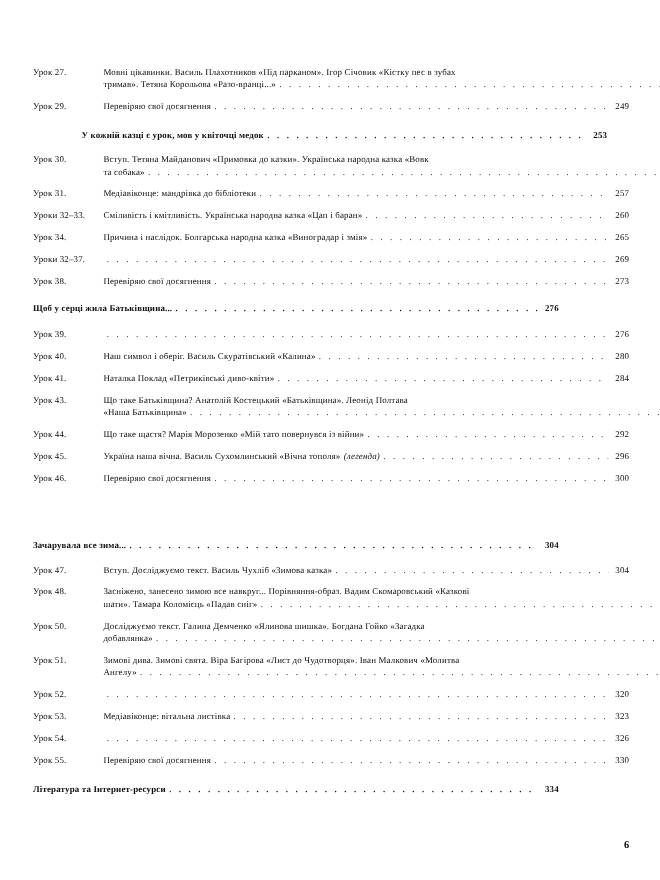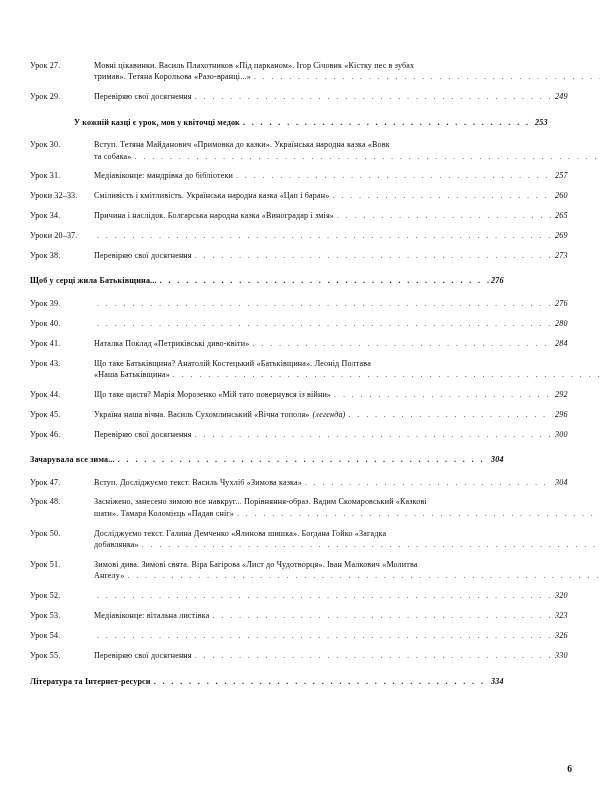--- a/index.html
+++ b/index.html
@@ -86,9 +86,9 @@
   }
   .line .pg {
     flex: 0 0 auto;
+    text-align: right;
     min-width: 17px;
     white-space: nowrap;
-    font-style: italic;
   }
 
   

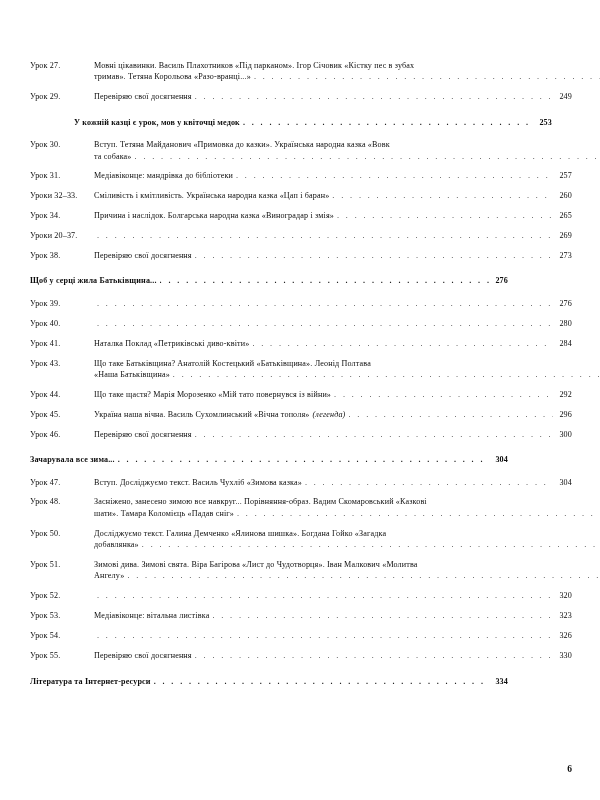--- a/index.html
+++ b/index.html
@@ -152,7 +152,7 @@
             <span class="dots">. . . . . . . . . . . . . . . . . . . . . . . . . . . . . . . . . . . . . . . . . . . . . . . . . . . . . . . . . . . . . . . . . . . . . . . . . . . . . . . . . . . . . . . . . . . . . . . . . . . . . . . . . .</span>
             <span class="pg">265</span>
           </span></span></div>
-      <div class="entry" id="lesson-36-37"><span class="label">Уроки 20–37.</span><span class="body"><span class="line">
+      <div class="entry" id="lesson-36-37"><span class="label">Уроки 32–37.</span><span class="body"><span class="line">
             <span class="dots">. . . . . . . . . . . . . . . . . . . . . . . . . . . . . . . . . . . . . . . . . . . . . . . . . . . . . . . . . . . . . . . . . . . . . . . . . . . . . . . . . . . . . . . . . . . . . . . . . . . . . . . . . .</span>
             <span class="pg">269</span>
           </span></span></div>

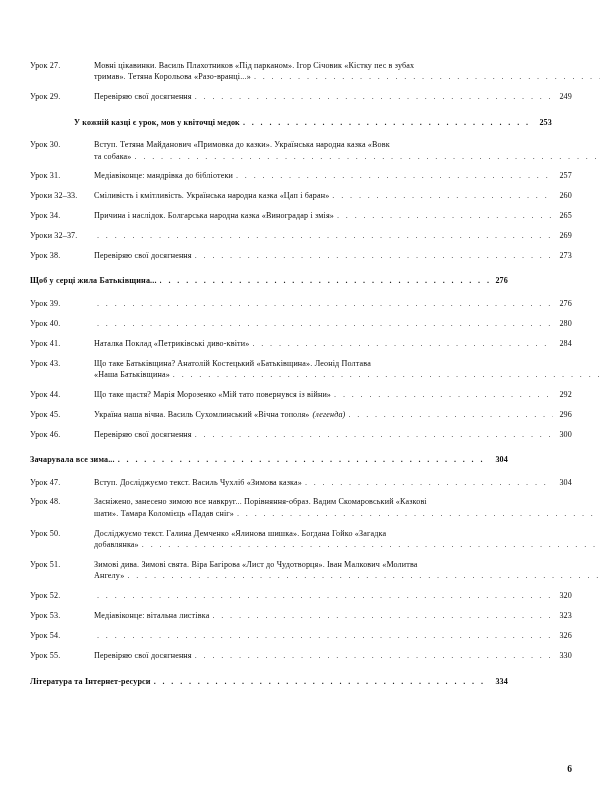--- a/index.html
+++ b/index.html
@@ -171,6 +171,7 @@
             <span class="pg">276</span>
           </span></span></div>
       <div class="entry" id="lesson-40"><span class="label">Урок 40.</span><span class="body"><span class="line">
+            <span class="txt">Наш символ і оберіг. Василь Скуратівський «Калина»</span>
             <span class="dots">. . . . . . . . . . . . . . . . . . . . . . . . . . . . . . . . . . . . . . . . . . . . . . . . . . . . . . . . . . . . . . . . . . . . . . . . . . . . . . . . . . . . . . . . . . . . . . . . . . . . . . . . . .</span>
             <span class="pg">280</span>
           </span></span></div>

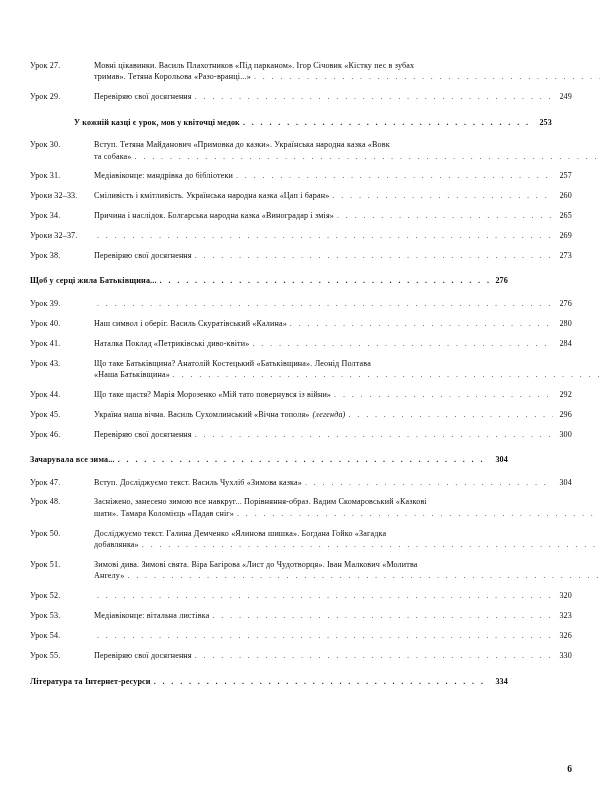--- a/index.html
+++ b/index.html
@@ -197,7 +197,7 @@
             <span class="dots">. . . . . . . . . . . . . . . . . . . . . . . . . . . . . . . . . . . . . . . . . . . . . . . . . . . . . . . . . . . . . . . . . . . . . . . . . . . . . . . . . . . . . . . . . . . . . . . . . . . . . . . . . .</span>
             <span class="pg">300</span>
           </span></span></div>
-      <div class="entry section" id="section-zyma"><span class="body" style="width: 478px;"><span class="line">
+      <div class="entry section" id="section-zyma"><span class="body" style="width: 478px; margin-top: 36px;"><span class="line">
             <span class="txt">Зачарувала все зима...</span>
             <span class="dots">. . . . . . . . . . . . . . . . . . . . . . . . . . . . . . . . . . . . . . . . . . . . . . . . . . . . . . . . . . . . . . . . . . . . . . . . . . . . . . . . . . . . . . . . . . . . . . . . . . . . . . . . . .</span>
             <span class="pg">304</span>

